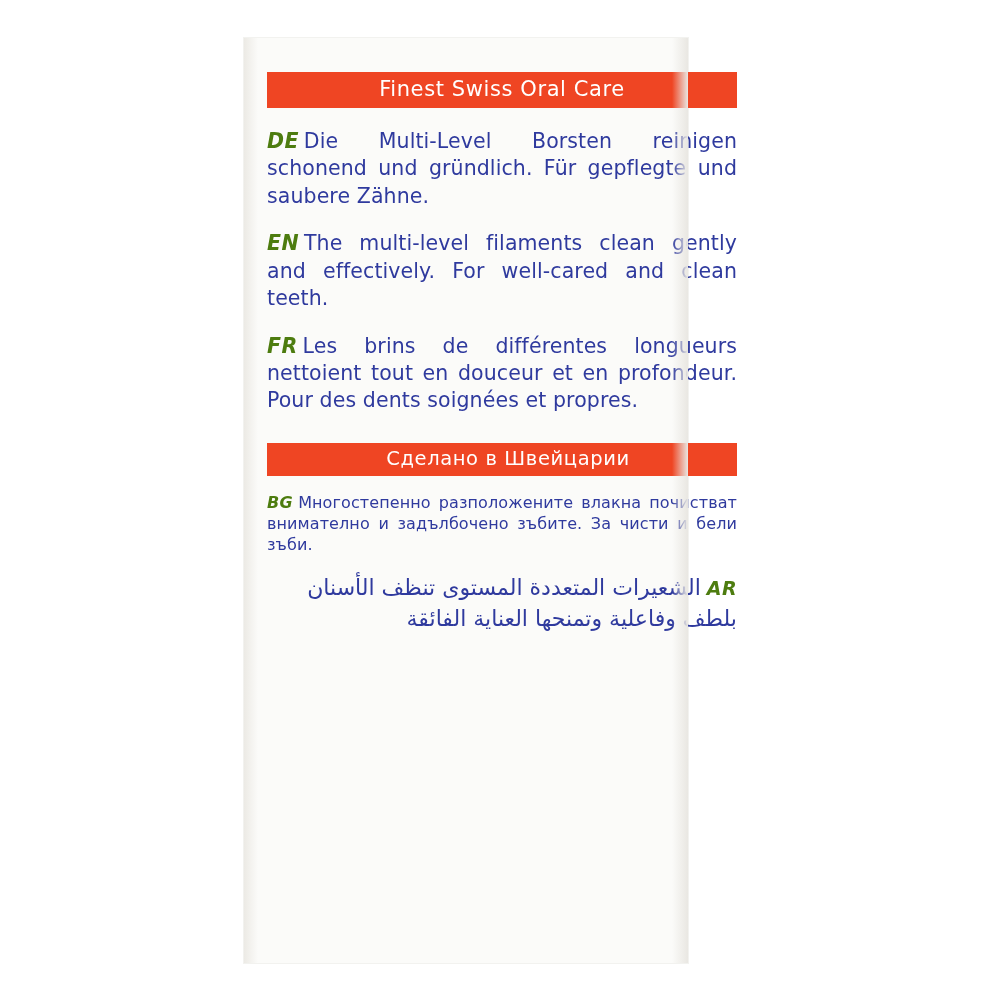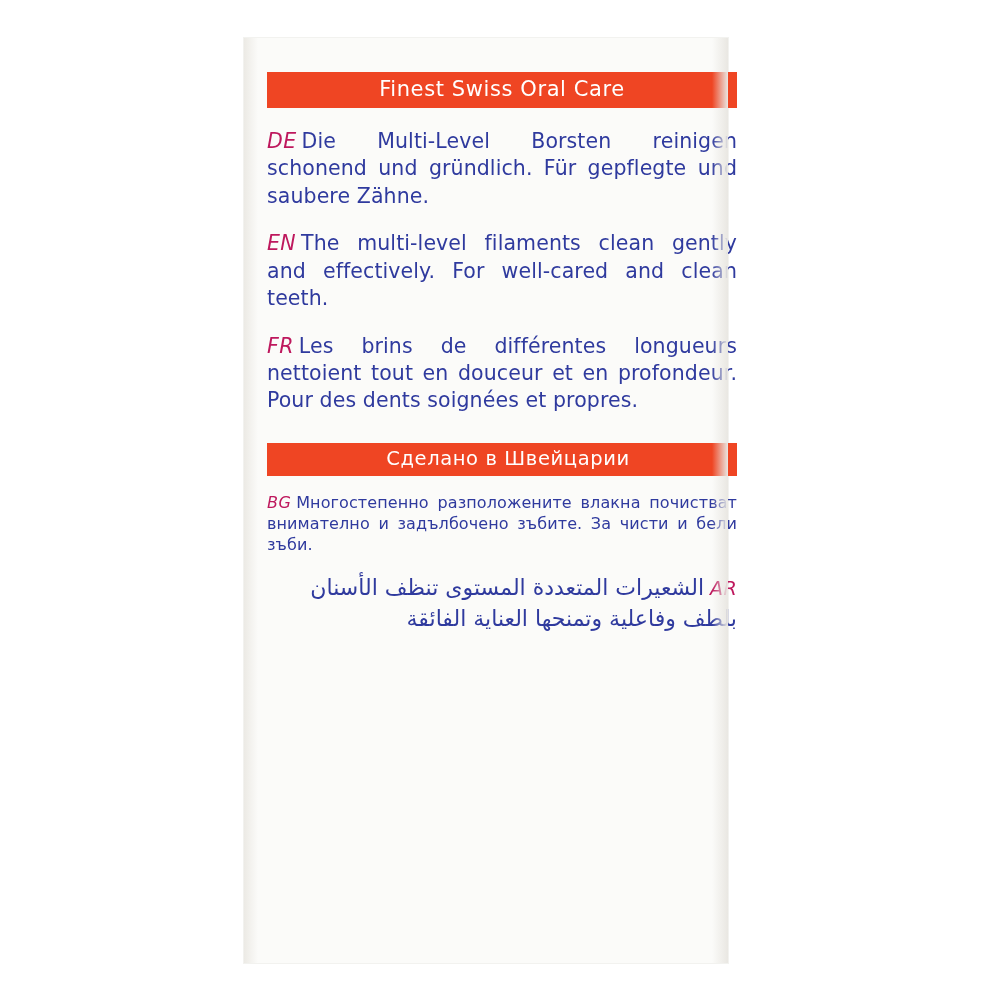--- a/index.html
+++ b/index.html
@@ -18,7 +18,7 @@
     position: absolute;
     left: 244px;
     top: 38px;
-    width: 484px;
+    width: 444px;
     height: 925px;
     background: #fbfbf9;
     box-shadow: 0 0 0 1px #f2f2ef;

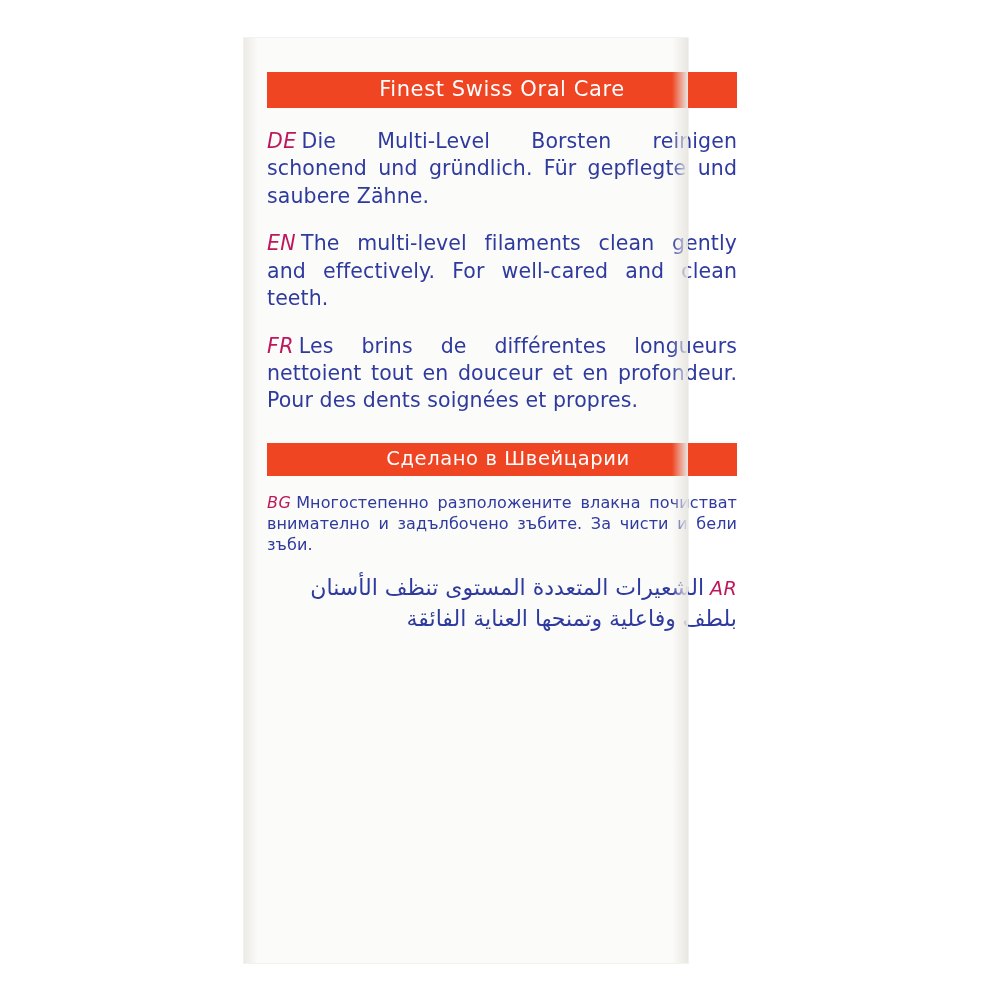--- a/index.html
+++ b/index.html
@@ -77,8 +77,8 @@
   }
 
   .para .lang {
-    color: #be185d;
-    font-weight: normal;
+    color: #4d7c0f;
+    font-weight: bold;
     font-style: italic;
     letter-spacing: 0.4px;
     margin-right: 5px;

